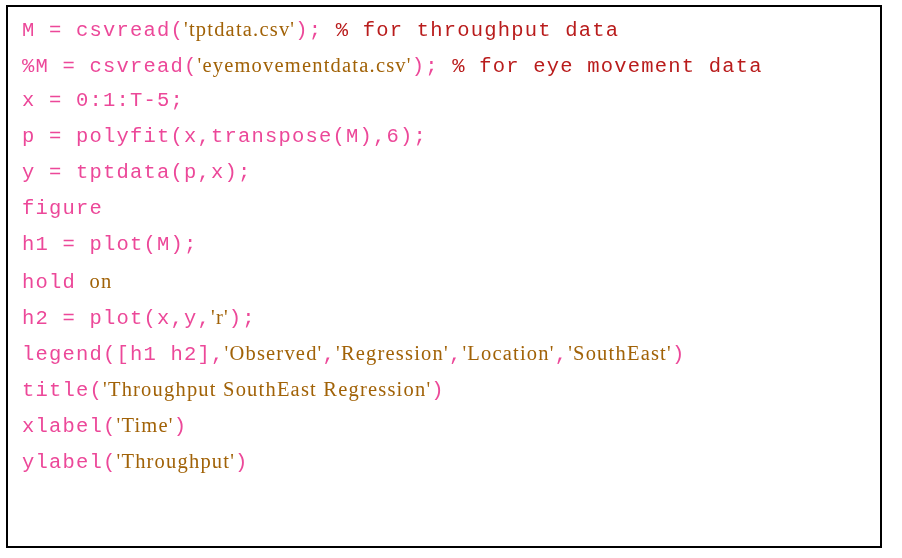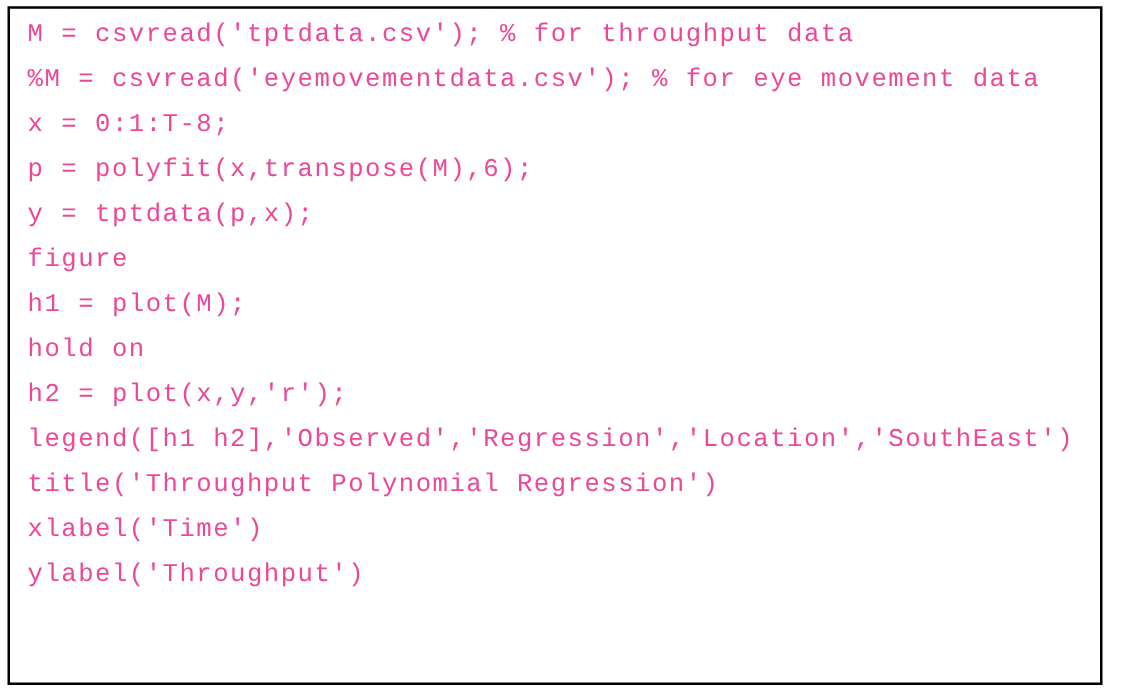--- a/index.html
+++ b/index.html
@@ -47,7 +47,7 @@
     white-space: pre;
   }
   .tok-plain  { color: #ec4899; }
-  .tok-string { color: #ec4899; }
+  .tok-string { color: #a16207; font-family: Liberation Serif, serif; }
   .tok-comment{ color: #ec4899; }
 </style>
 </head>

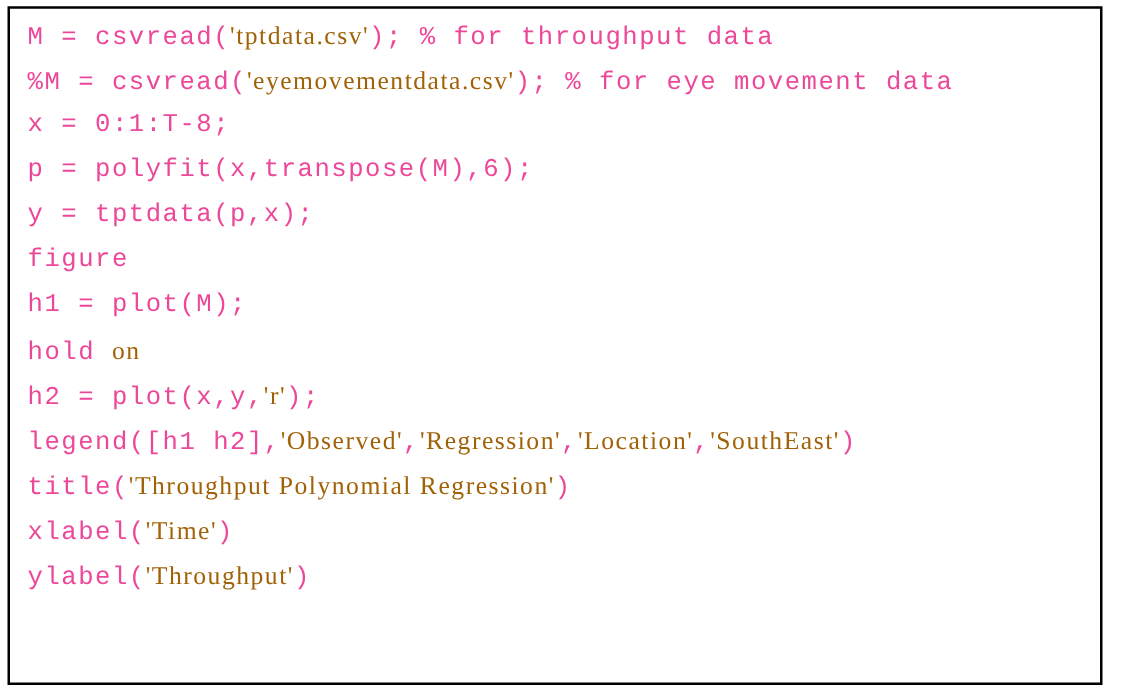--- a/index.html
+++ b/index.html
@@ -48,7 +48,7 @@
   }
   .tok-plain  { color: #ec4899; }
   .tok-string { color: #a16207; font-family: Liberation Serif, serif; }
-  .tok-comment{ color: #ec4899; }
+  .tok-comment{ color: #b91c1c; }
 </style>
 </head>
 <body>

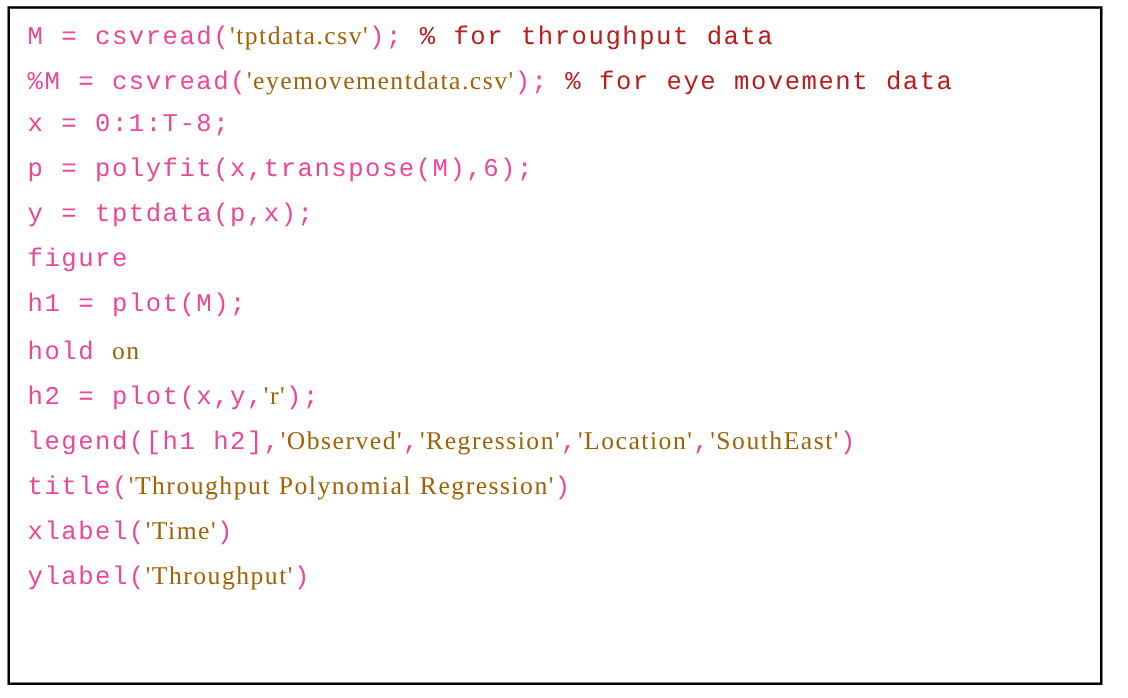--- a/index.html
+++ b/index.html
@@ -57,7 +57,7 @@
   <div id="code-listing">
       <div class="code-line"><span class="tok tok-plain">M = csvread(</span><span class="tok tok-string">'tptdata.csv'</span><span class="tok tok-plain">); </span><span class="tok tok-comment">% for throughput data</span></div>
       <div class="code-line"><span class="tok tok-plain">%M = csvread(</span><span class="tok tok-string">'eyemovementdata.csv'</span><span class="tok tok-plain">); </span><span class="tok tok-comment">% for eye movement data</span></div>
-      <div class="code-line"><span class="tok tok-plain">x = 0:1:T-8;</span></div>
+      <div class="code-line"><span class="tok tok-plain">x = 0:1:T-5;</span></div>
       <div class="code-line"><span class="tok tok-plain">p = polyfit(x,transpose(M),6);</span></div>
       <div class="code-line"><span class="tok tok-plain">y = tptdata(p,x);</span></div>
       <div class="code-line"><span class="tok tok-plain">figure</span></div>

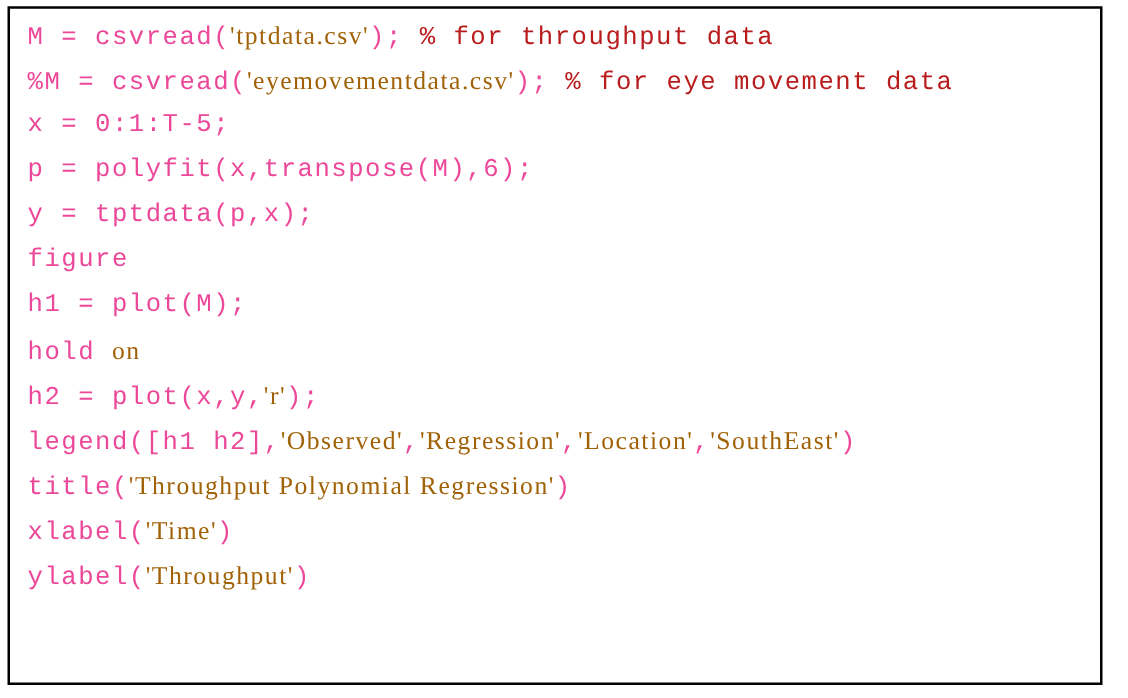--- a/index.html
+++ b/index.html
@@ -65,7 +65,7 @@
       <div class="code-line"><span class="tok tok-plain">hold </span><span class="tok tok-string">on</span></div>
       <div class="code-line"><span class="tok tok-plain">h2 = plot(x,y,</span><span class="tok tok-string">'r'</span><span class="tok tok-plain">);</span></div>
       <div class="code-line"><span class="tok tok-plain">legend([h1 h2],</span><span class="tok tok-string">'Observed'</span><span class="tok tok-plain">,</span><span class="tok tok-string">'Regression'</span><span class="tok tok-plain">,</span><span class="tok tok-string">'Location'</span><span class="tok tok-plain">,</span><span class="tok tok-string">'SouthEast'</span><span class="tok tok-plain">)</span></div>
-      <div class="code-line"><span class="tok tok-plain">title(</span><span class="tok tok-string">'Throughput Polynomial Regression'</span><span class="tok tok-plain">)</span></div>
+      <div class="code-line"><span class="tok tok-plain">title(</span><span class="tok tok-string">'Throughput SouthEast Regression'</span><span class="tok tok-plain">)</span></div>
       <div class="code-line"><span class="tok tok-plain">xlabel(</span><span class="tok tok-string">'Time'</span><span class="tok tok-plain">)</span></div>
       <div class="code-line"><span class="tok tok-plain">ylabel(</span><span class="tok tok-string">'Throughput'</span><span class="tok tok-plain">)</span></div>
     </div>

